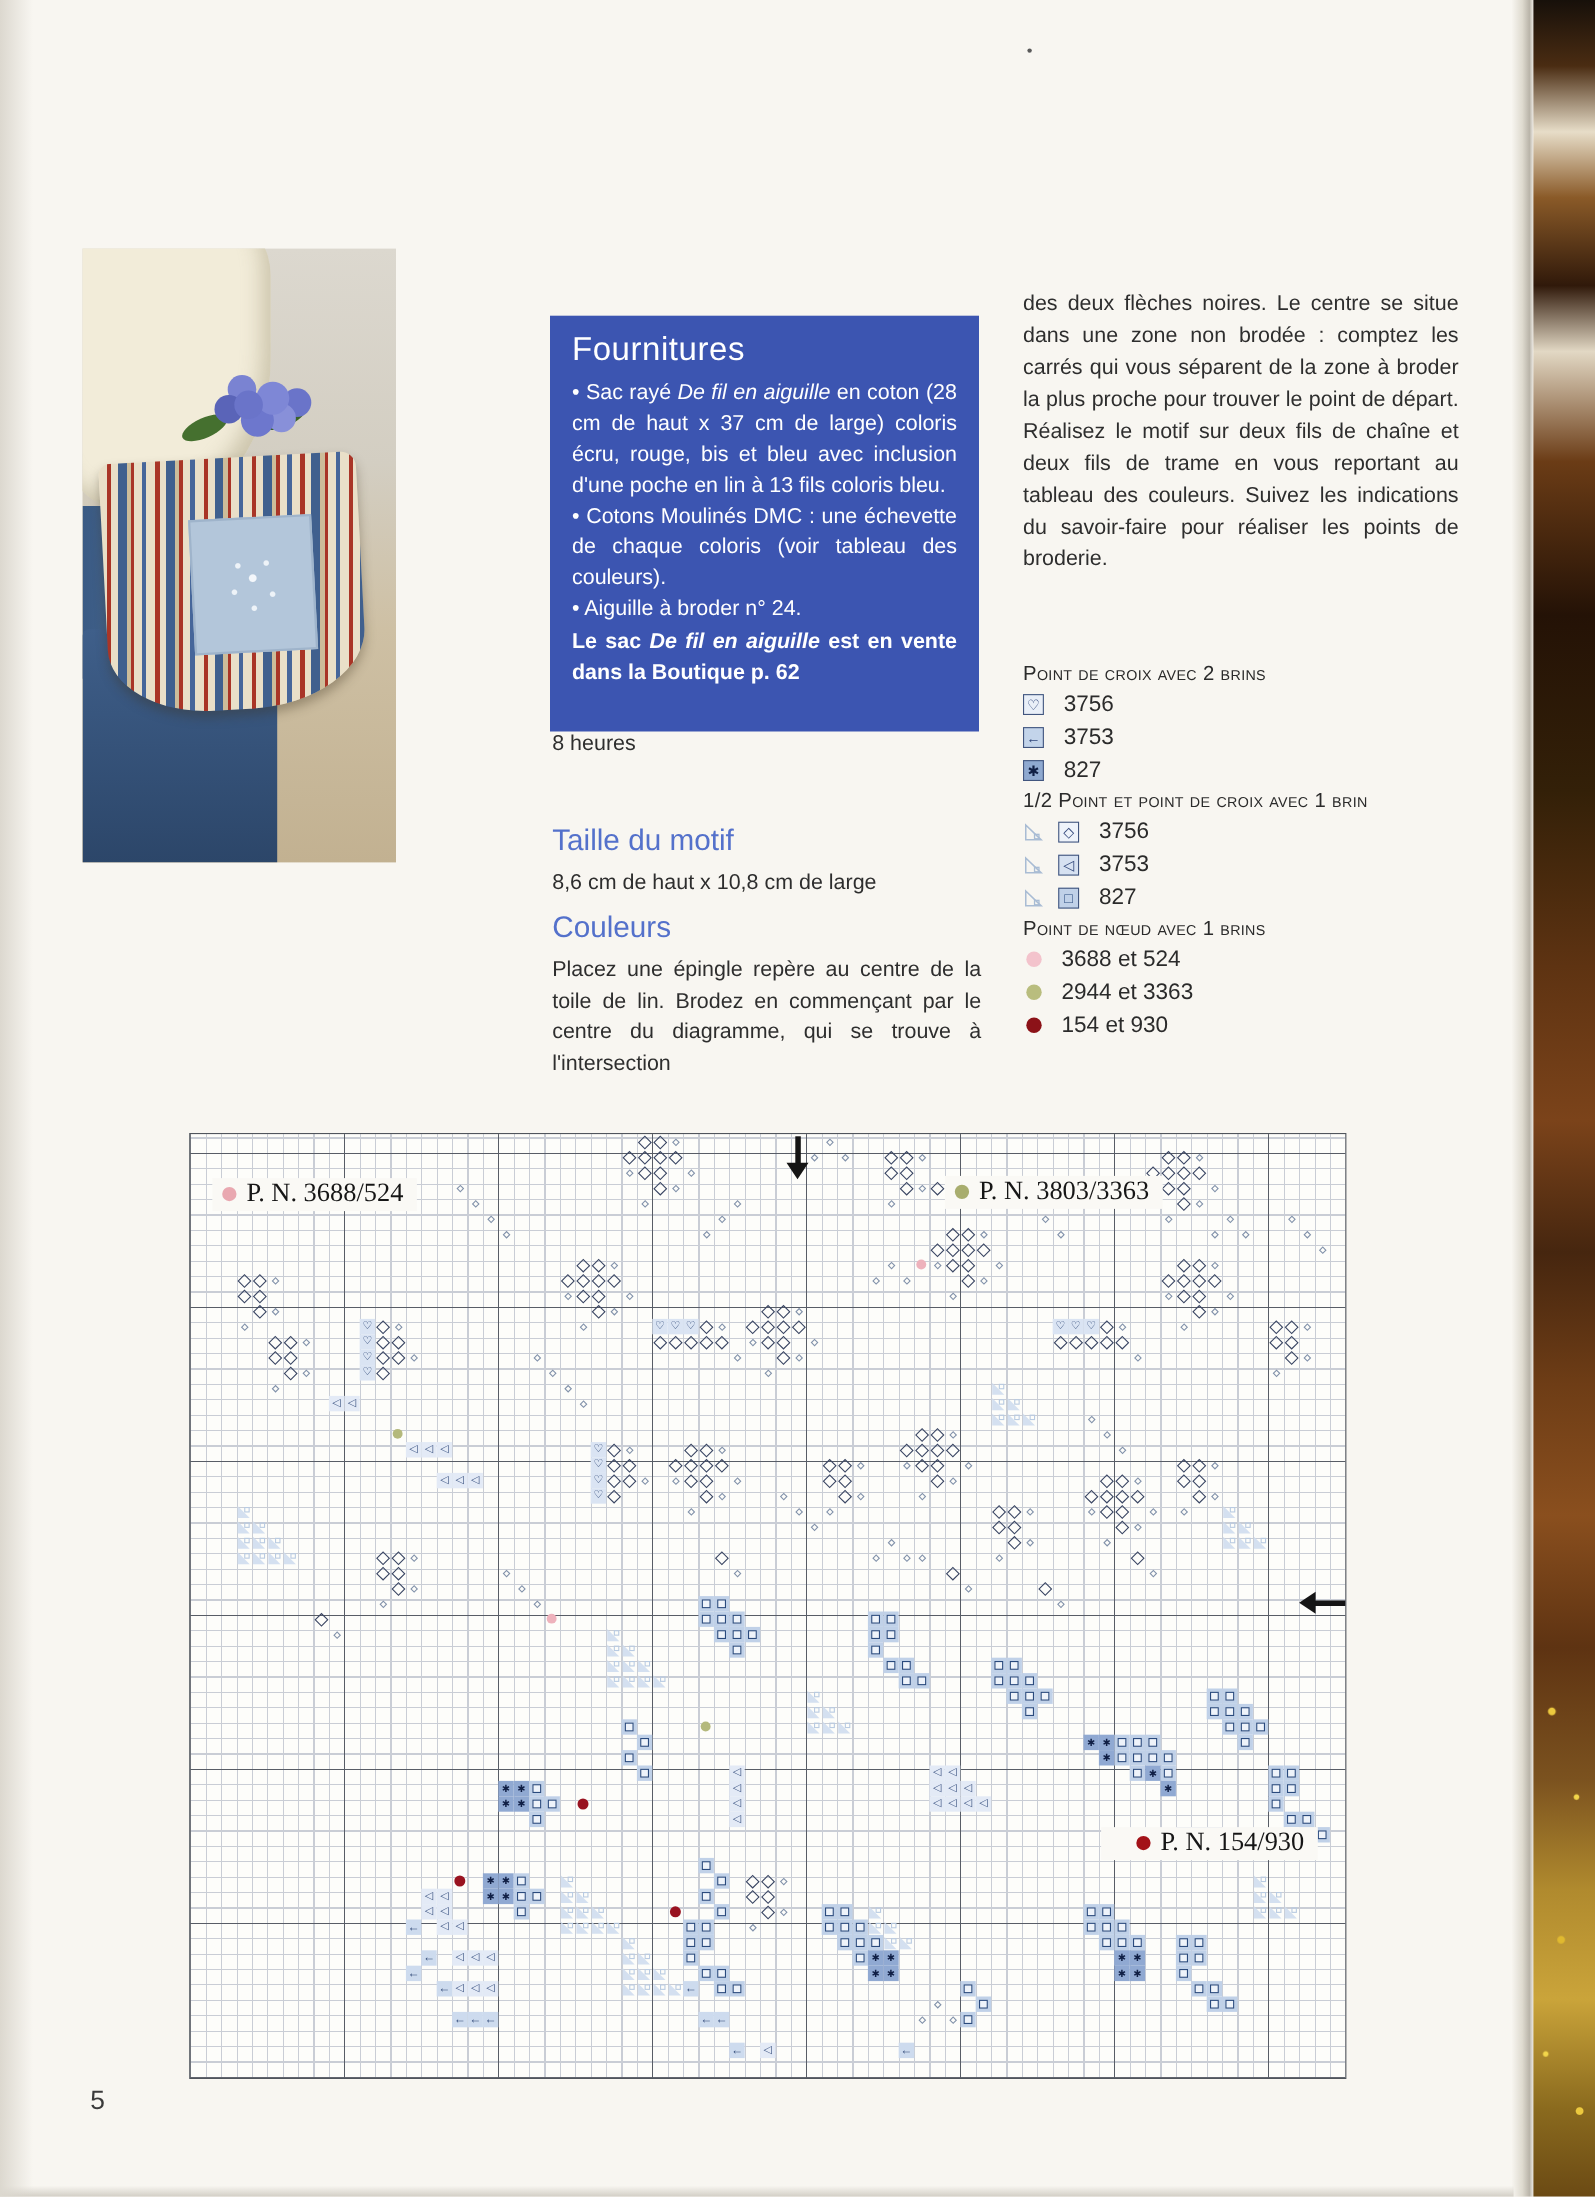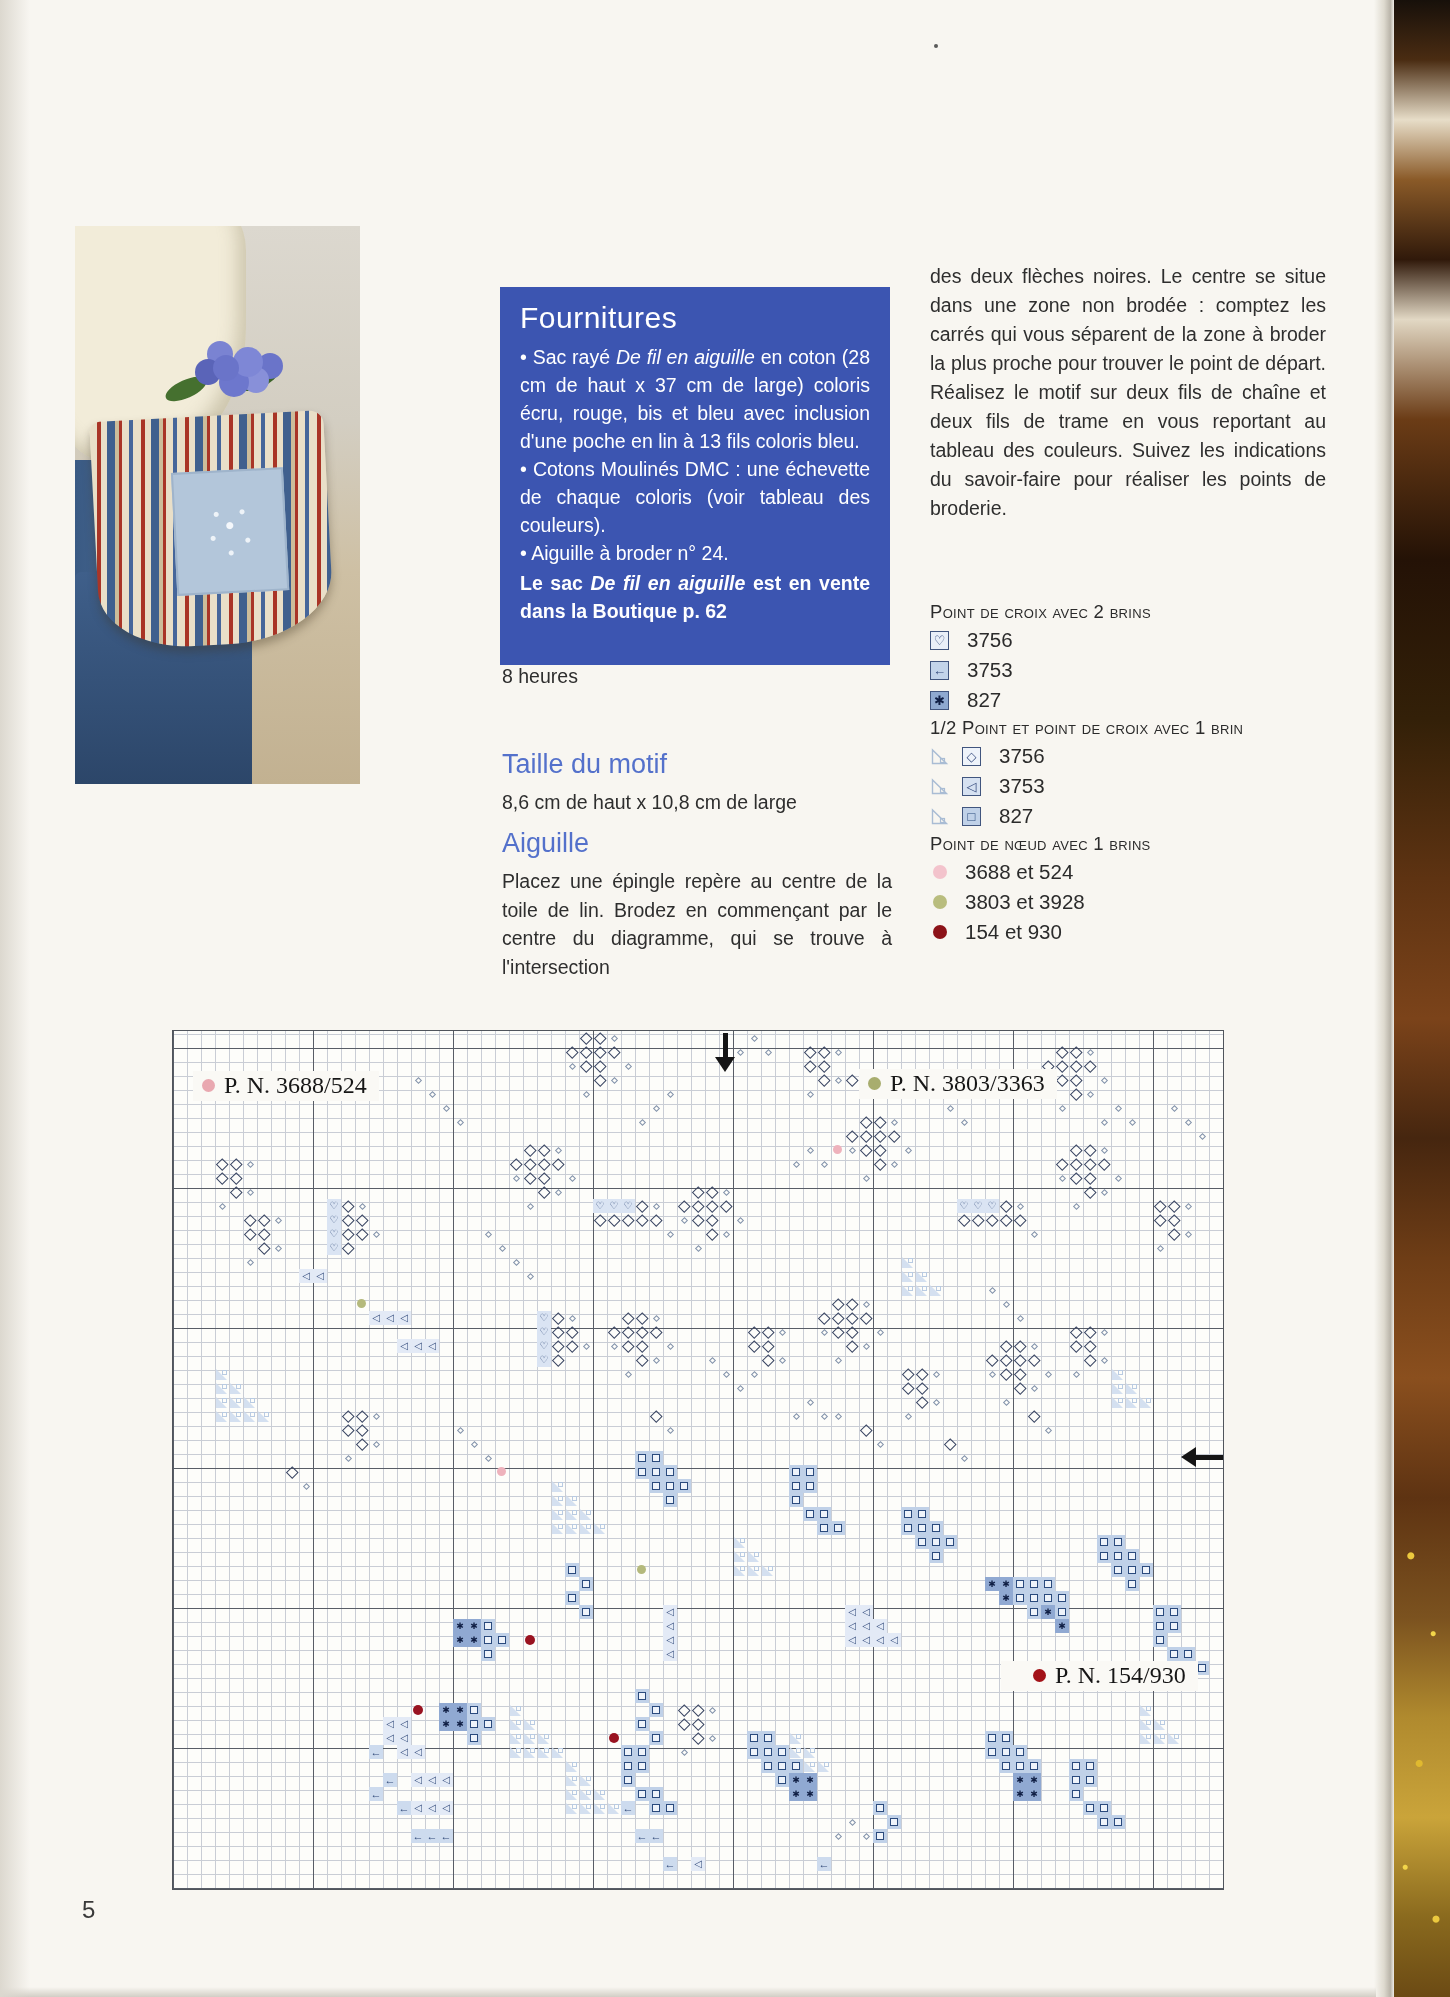--- a/index.html
+++ b/index.html
@@ -163,7 +163,7 @@
   <p>8,6 cm de haut x 10,8 cm de large</p>
 </div>
 <div class="sec" style="top:828px">
-  <h2>Aiguille</h2>
+  <h2>Couleurs</h2>
   <p class="just">Placez une épingle repère au centre de la toile de lin. Brodez en commençant par le centre du diagramme, qui se trouve à l'intersection</p>
 </div>
 

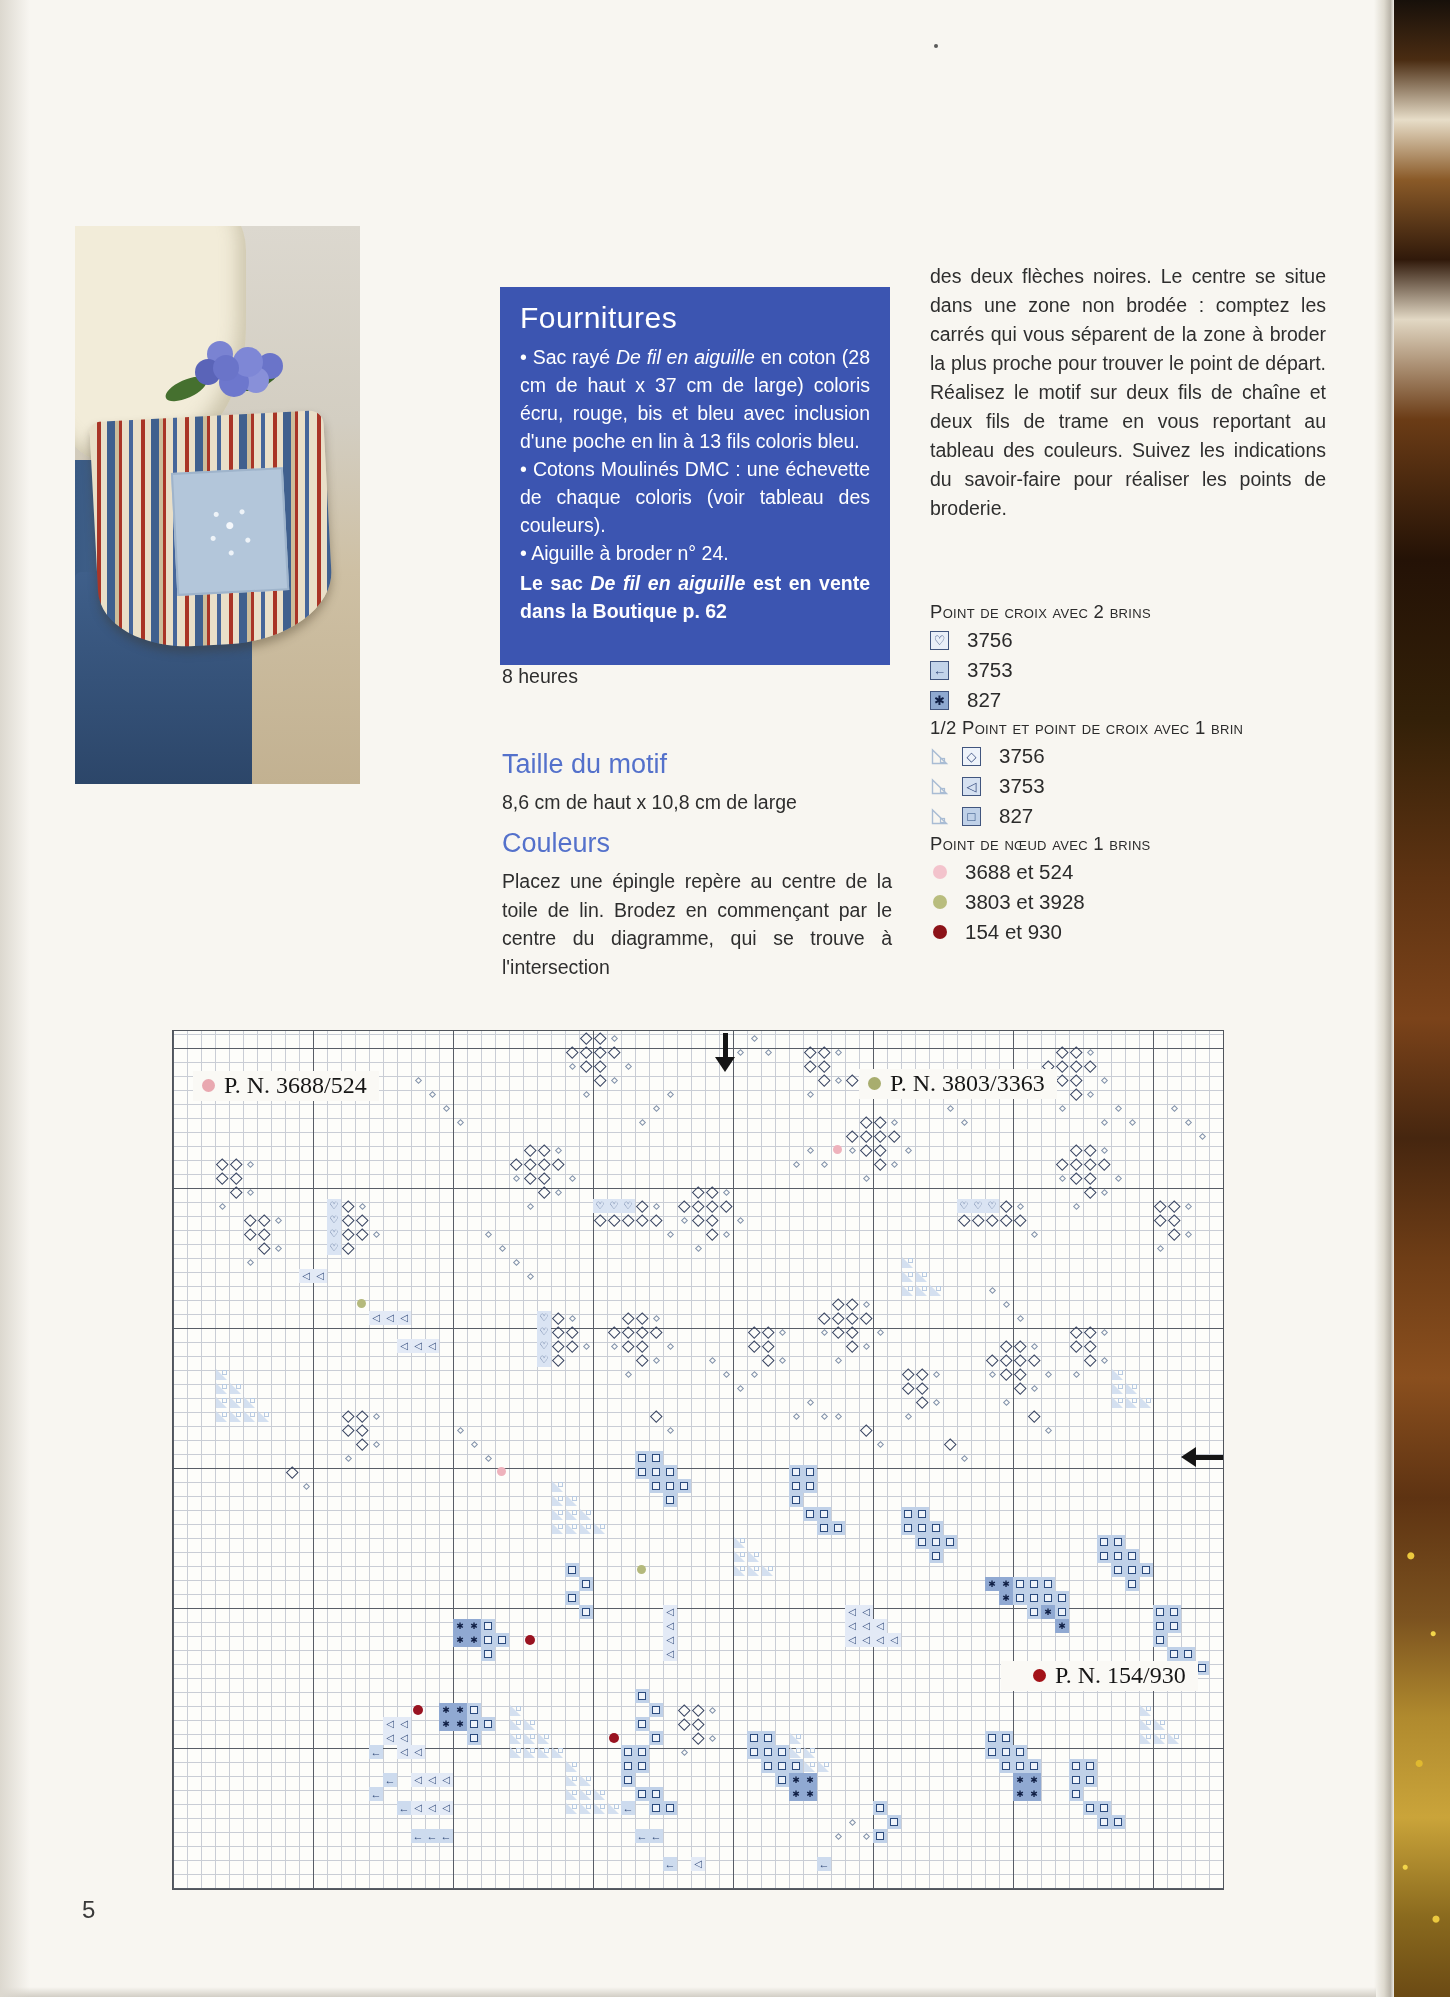--- a/index.html
+++ b/index.html
@@ -223,7 +223,7 @@
       </div>
       <div class="leg-row">
         <span class="leg-dot" style="background: rgb(185, 189, 126);"></span>
-        <span class="leg-code">3803 et 3928</span>
+        <span class="leg-code">2944 et 3363</span>
       </div>
       <div class="leg-row">
         <span class="leg-dot" style="background: rgb(140, 18, 24);"></span>

